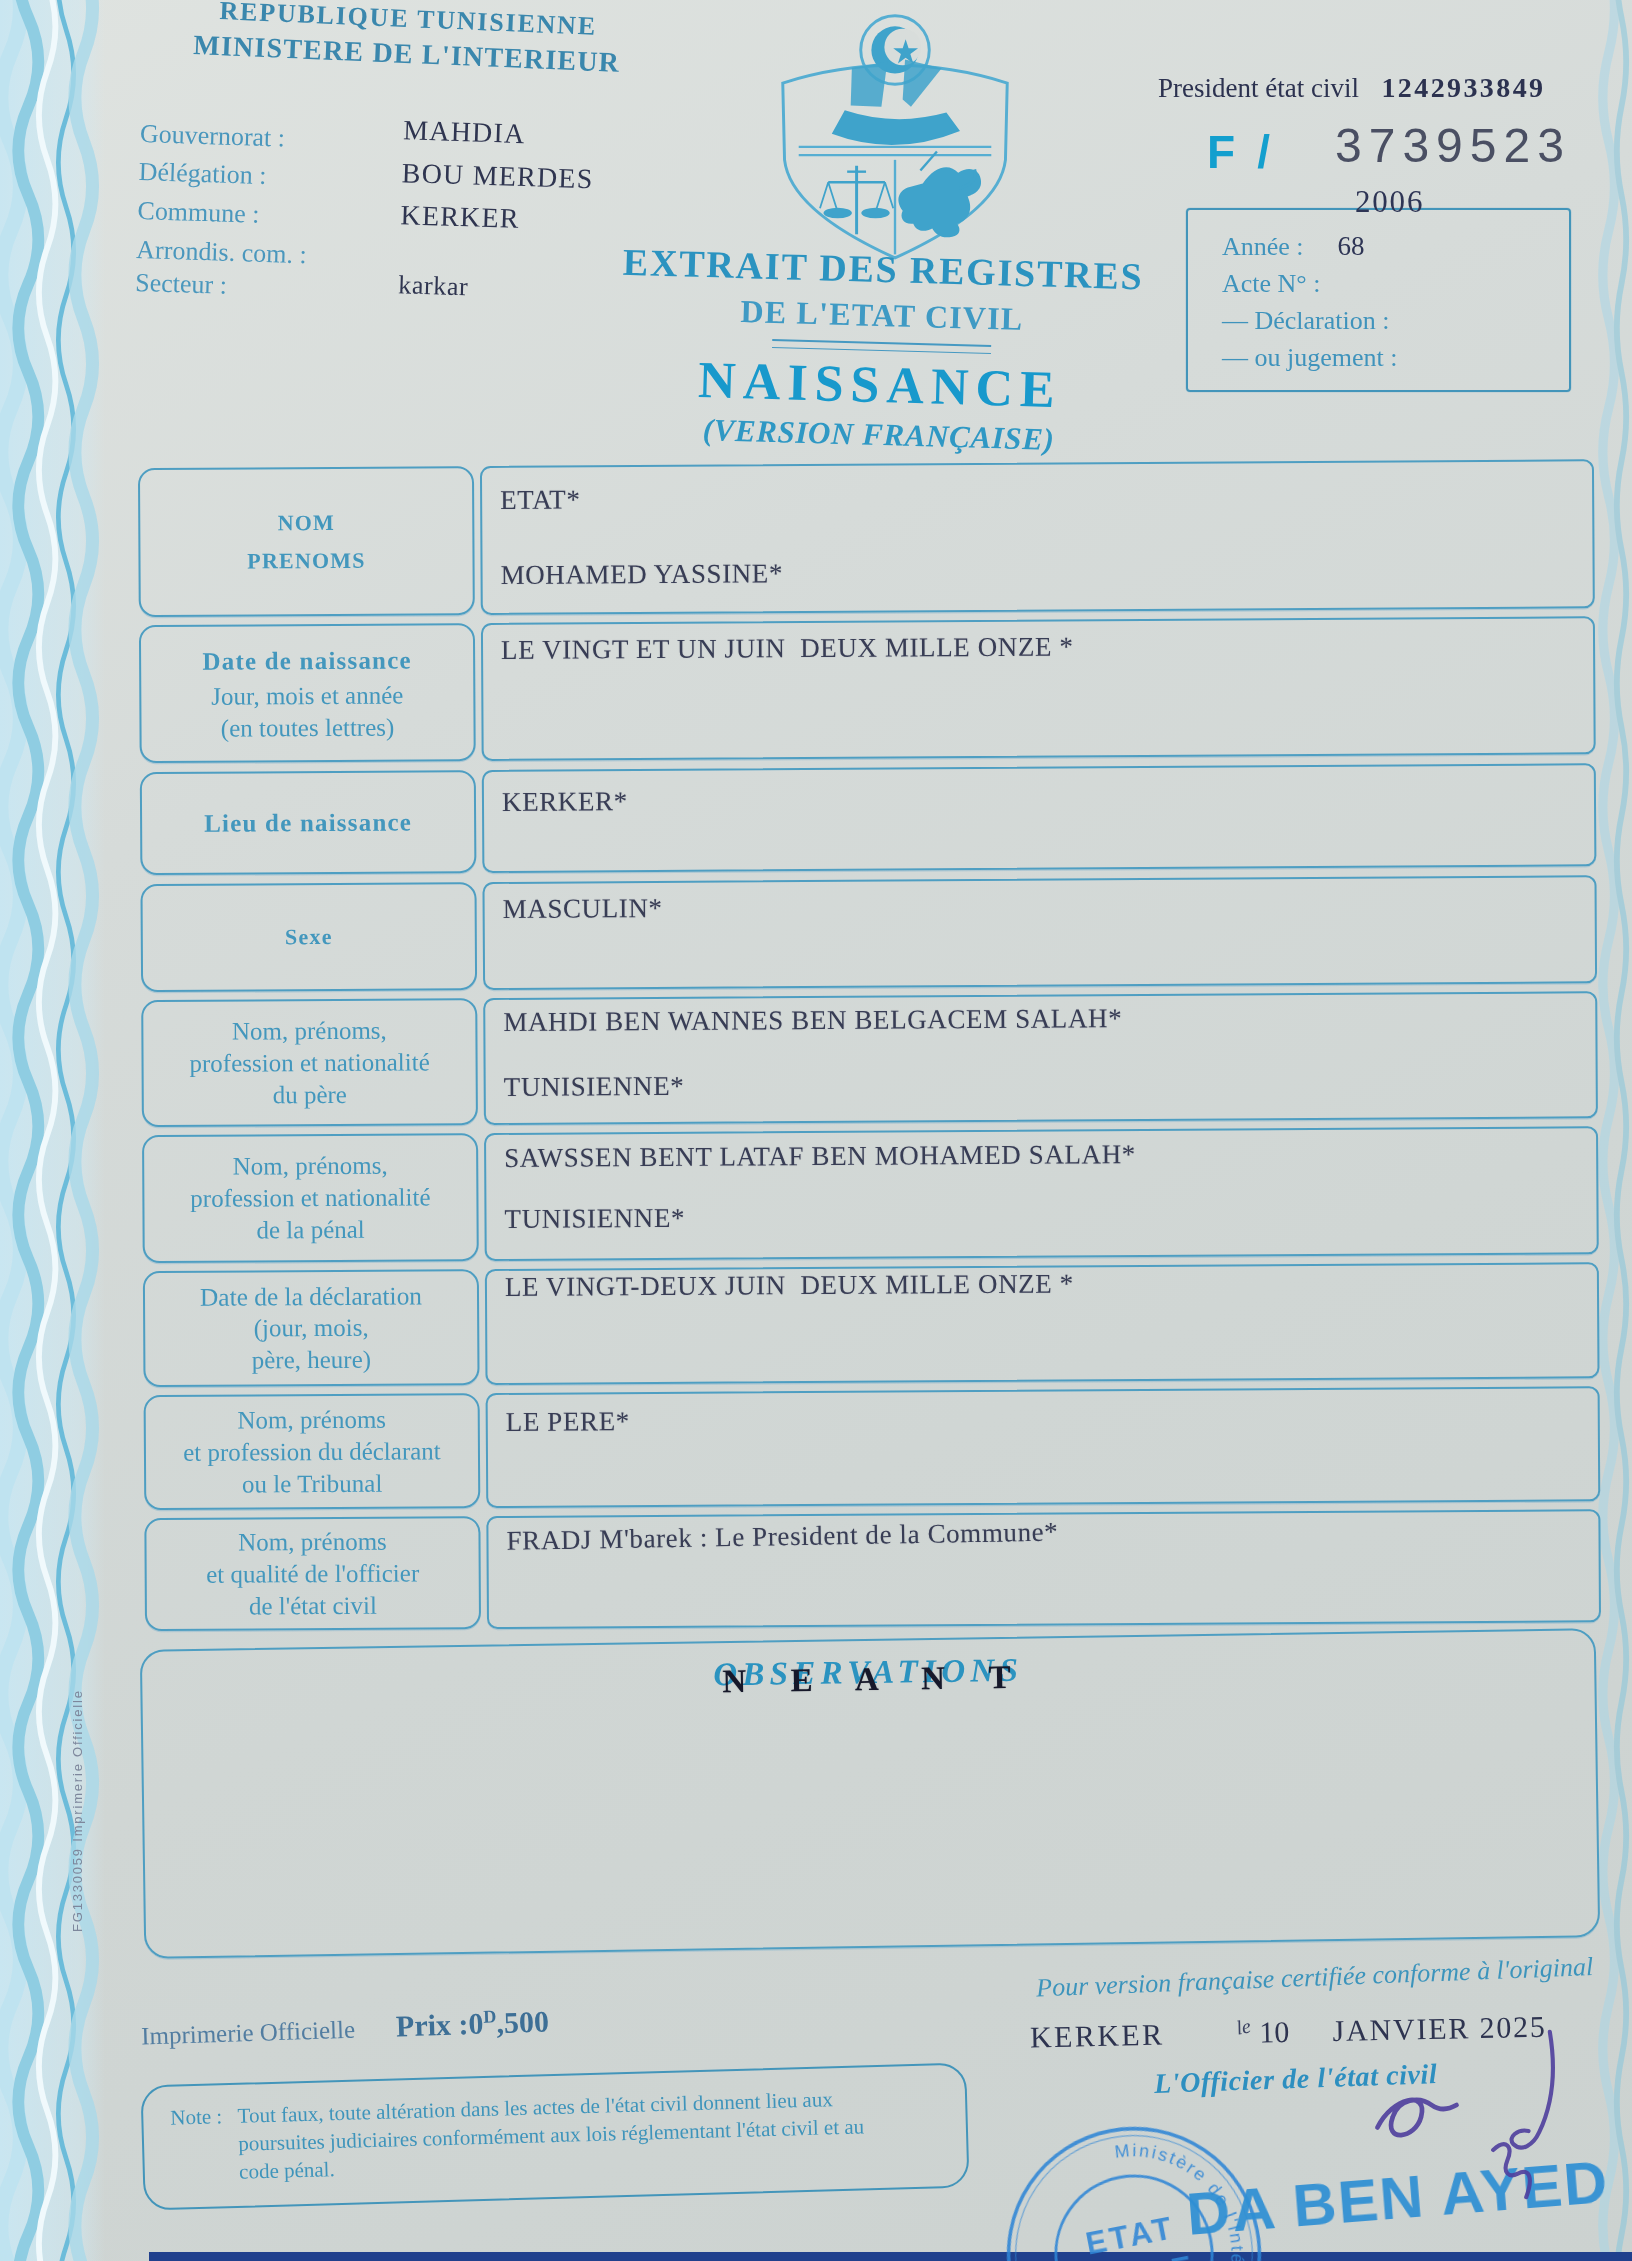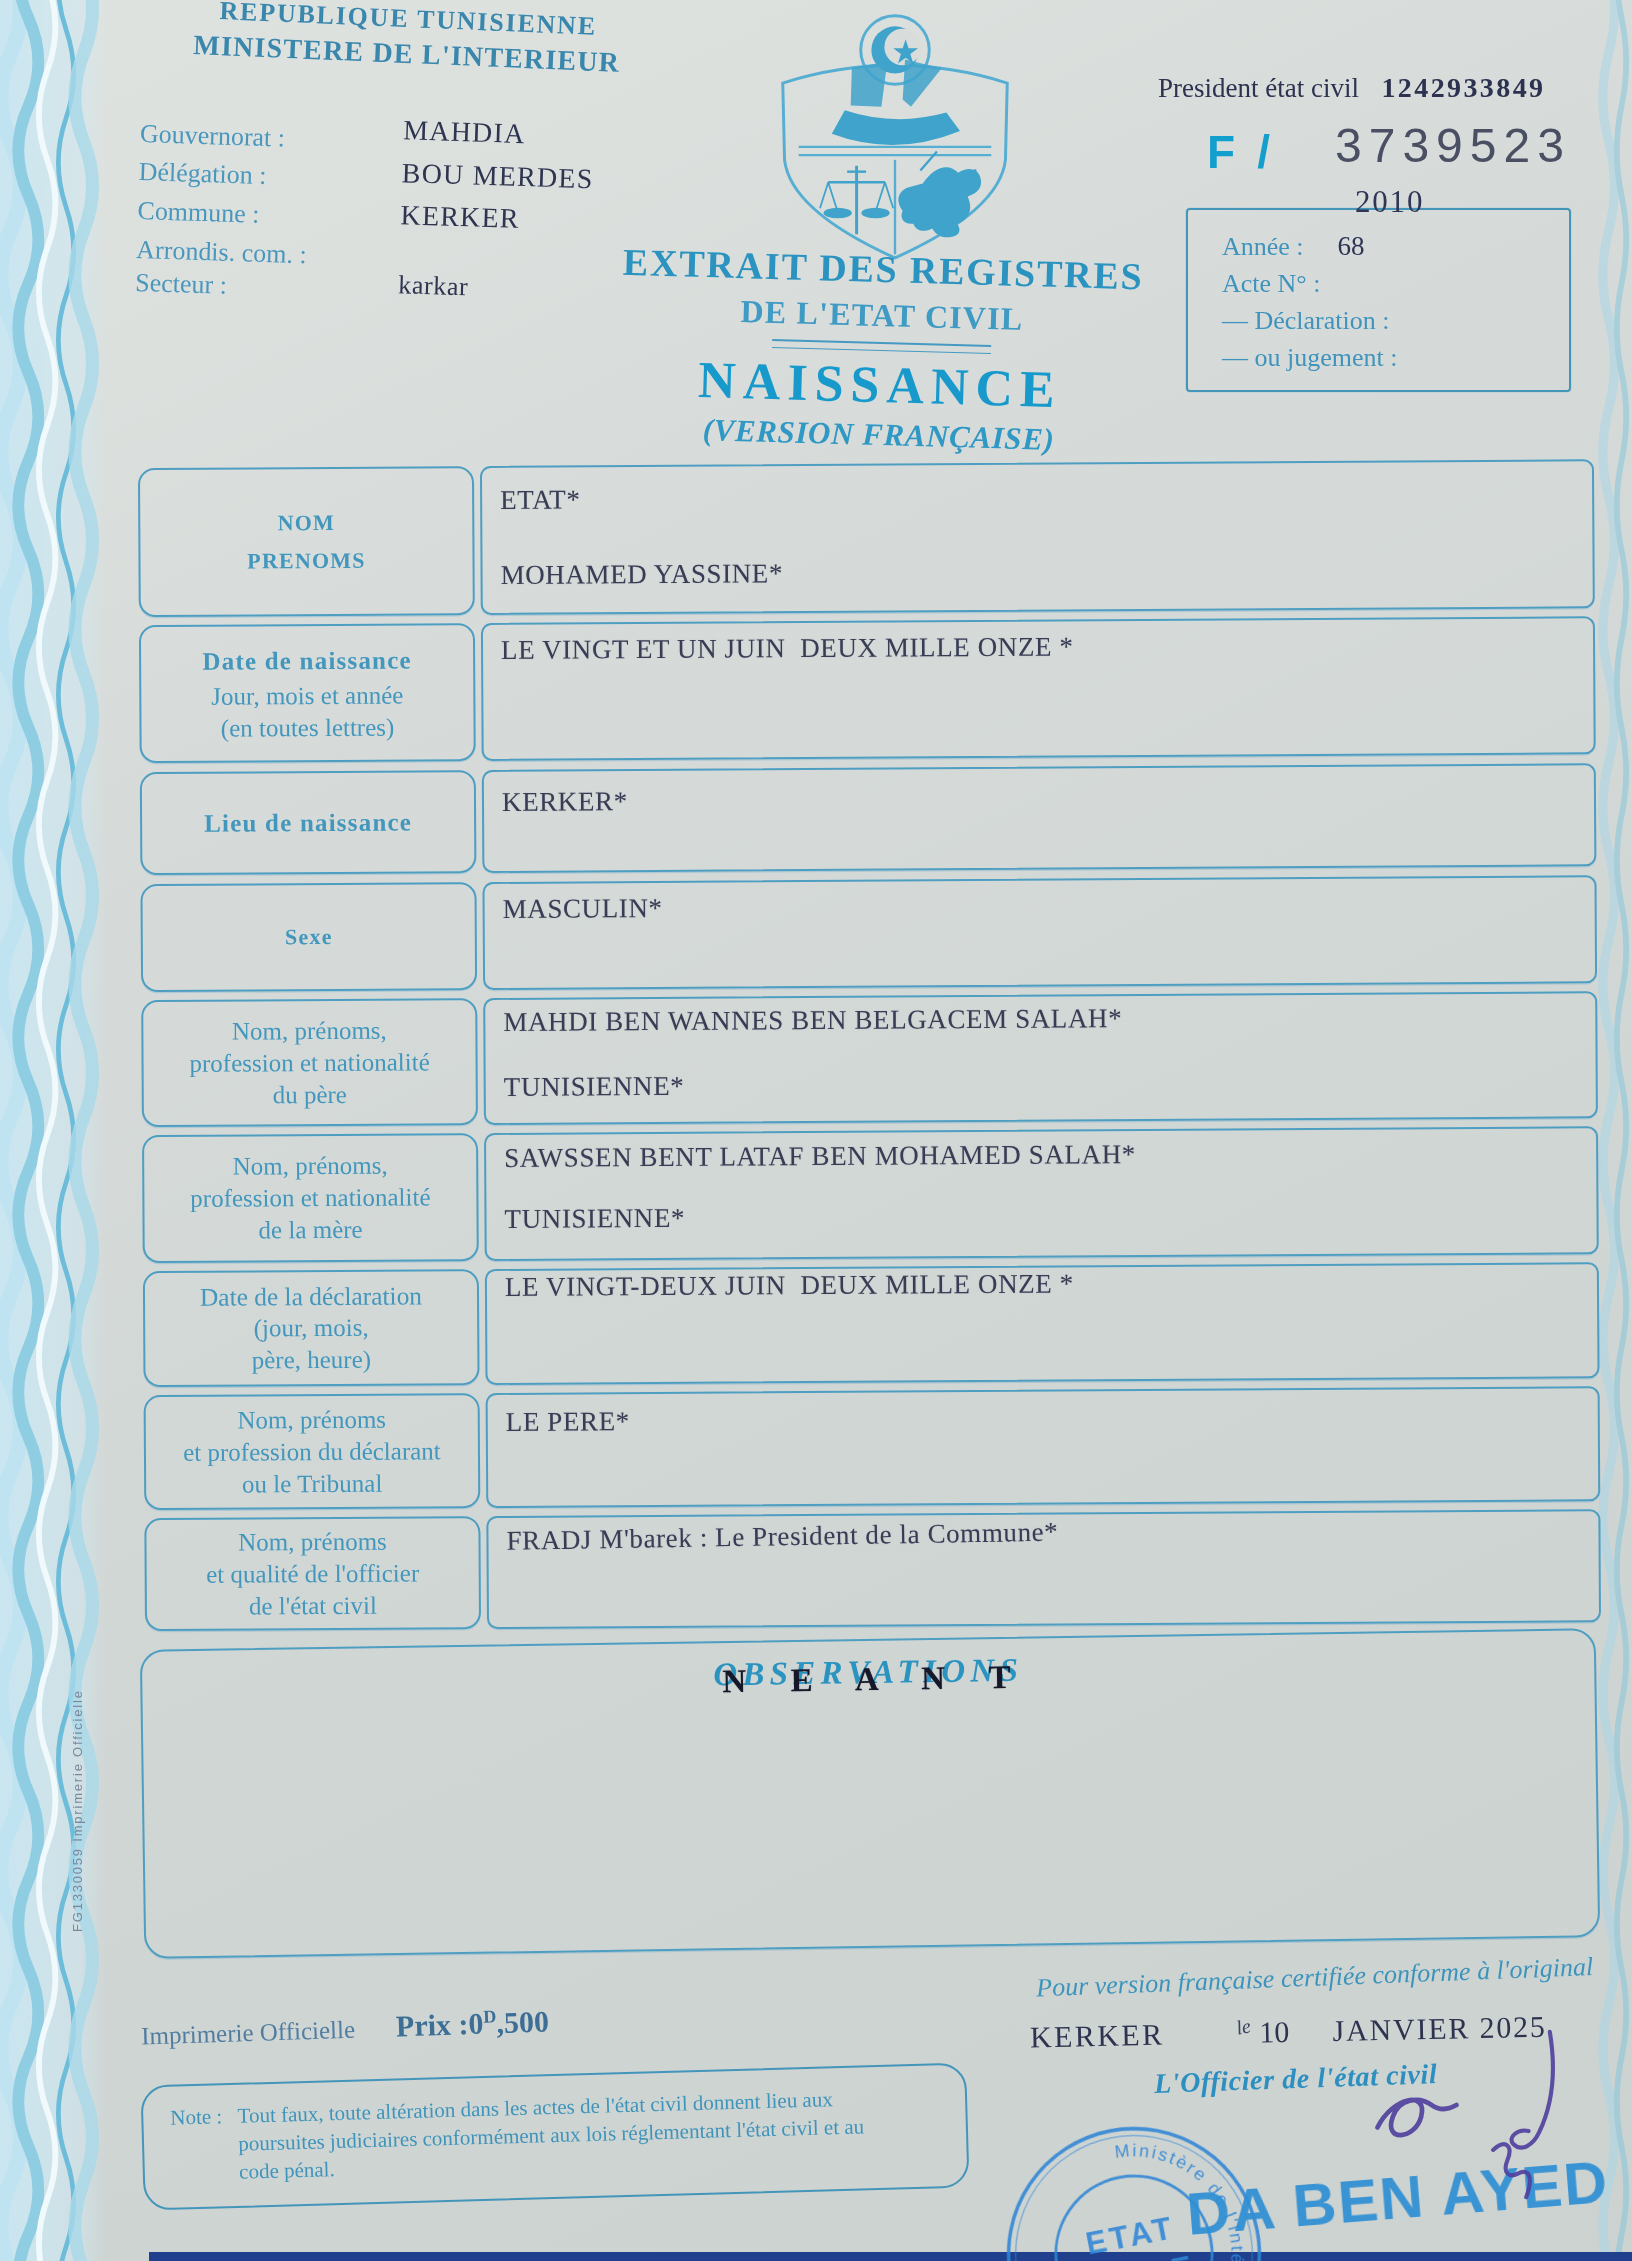--- a/index.html
+++ b/index.html
@@ -185,7 +185,7 @@
   </div>
   <div class="abs folio-f">F /</div>
   <div class="abs folio-num">3739523</div>
-  <div class="abs folio-year">2010</div>
+  <div class="abs folio-year">2006</div>
 
   <div class="abs acte-box">
     <div class="inner">

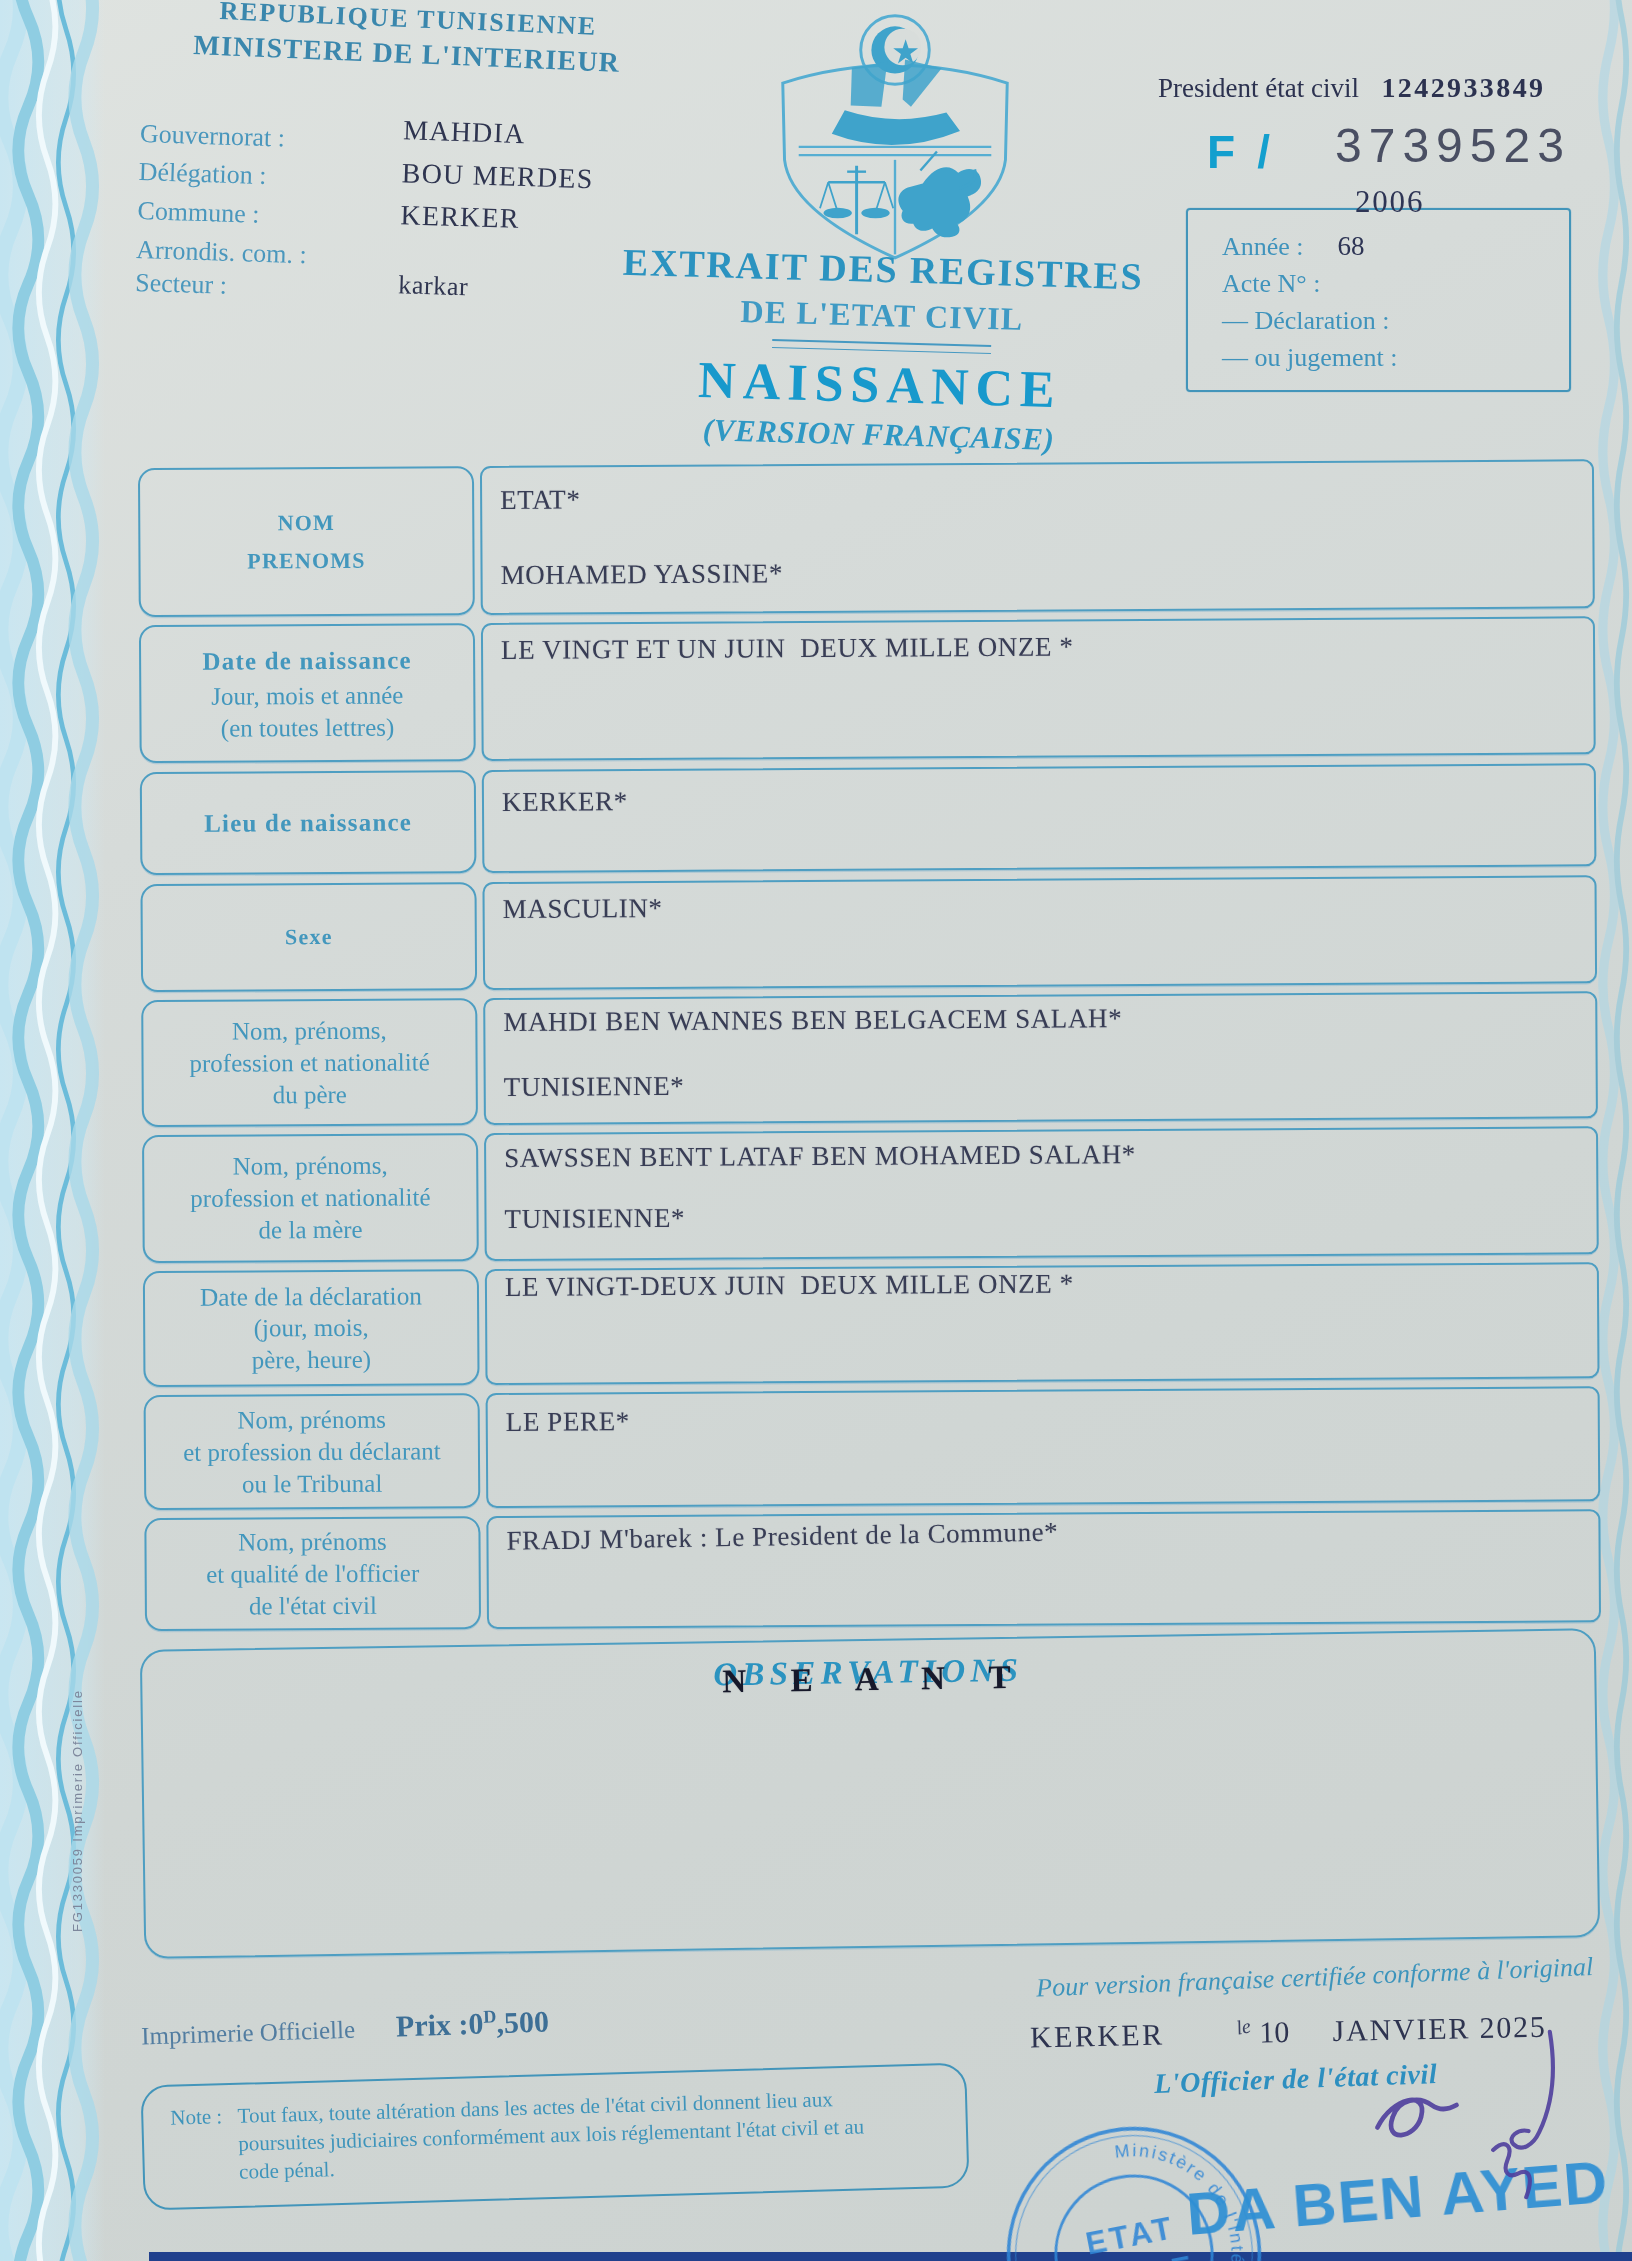--- a/index.html
+++ b/index.html
@@ -262,7 +262,7 @@
       <div class="lcell">
         <span class="r">Nom, prénoms,</span>
         <span class="r">profession et nationalité</span>
-        <span class="r">de la mère</span>
+        <span class="r">de la pénal</span>
       </div>
       <div class="vcell">
         <span class="val" style="top:8.3px">SAWSSEN BENT LATAF BEN MOHAMED SALAH*</span>

